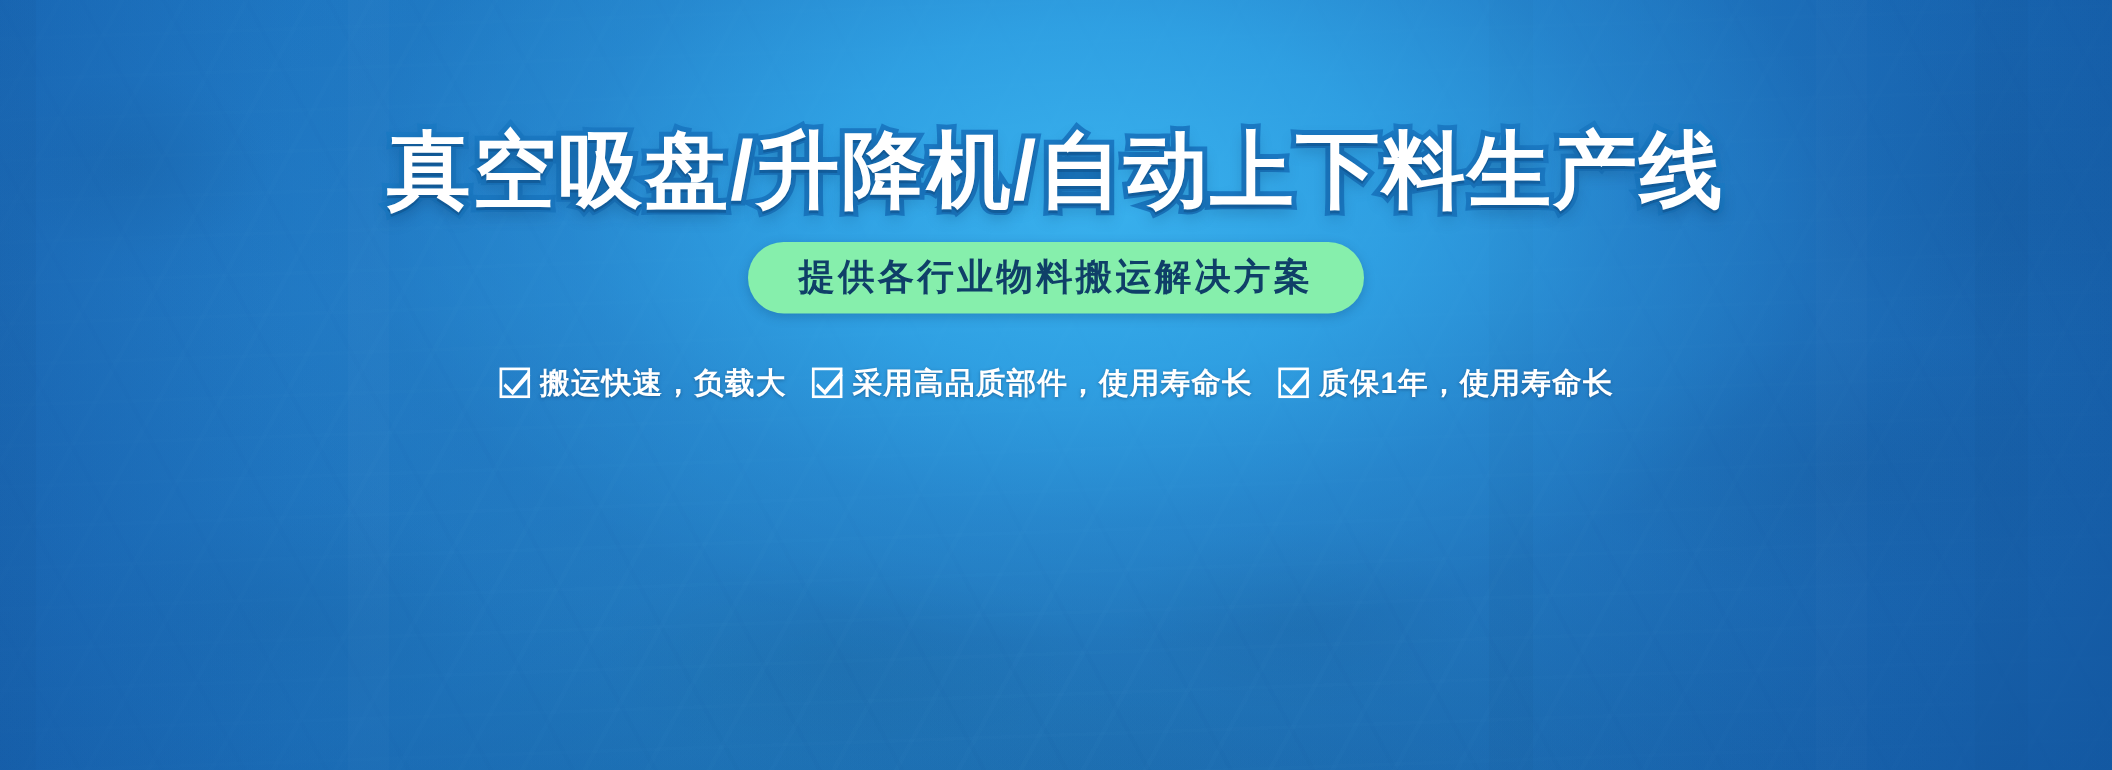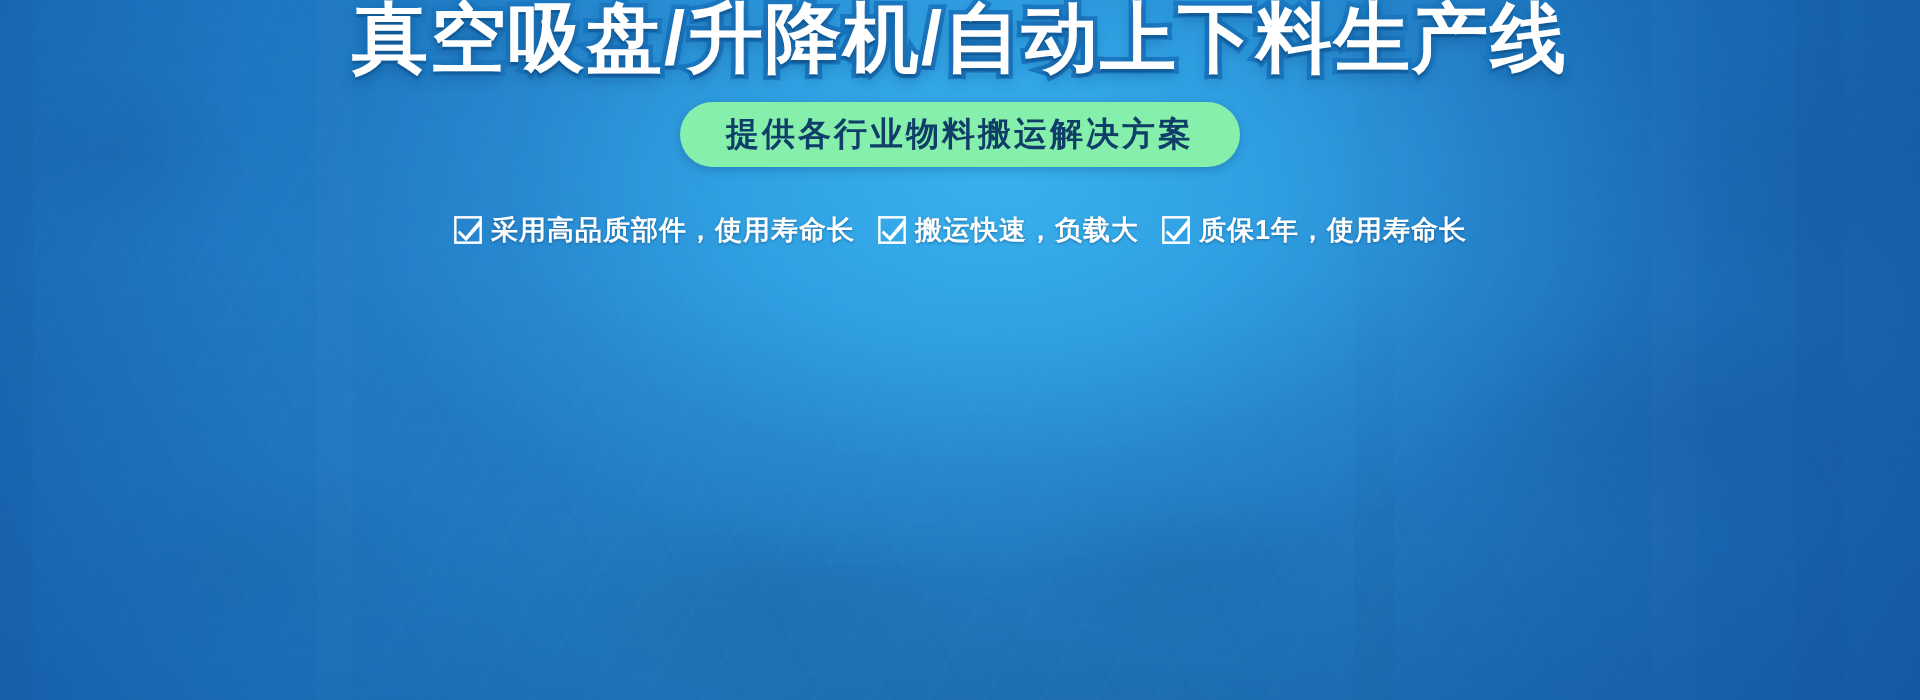--- a/index.html
+++ b/index.html
@@ -106,6 +106,7 @@
   }
 
   .headline {
+    margin-top: 118px;
     font-size: 76px;
     line-height: 1.0;
     font-weight: bold;

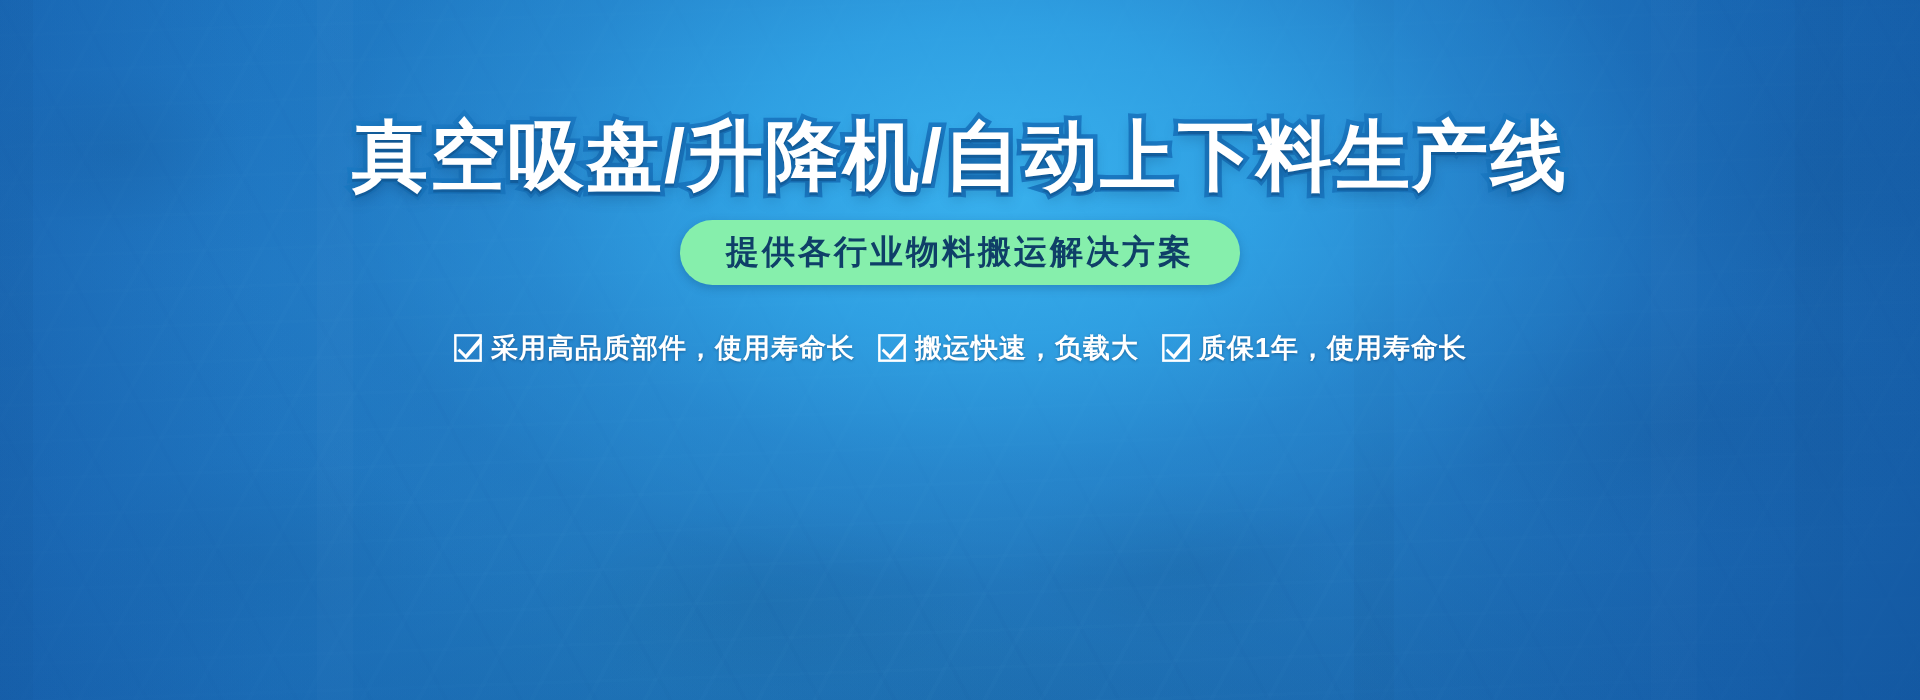--- a/index.html
+++ b/index.html
@@ -187,7 +187,7 @@
           <rect x="2.5" y="2.5" width="27" height="27" fill="none" stroke="#ffffff" stroke-width="2.6"></rect>
           <path d="M7 16.5 L13.5 23 L29 4.5 L31 9 L14 28 L5 19 Z" fill="#ffffff"></path>
         </svg>
-        <span class="feature-label">采用高品质部件，使用寿命长</span>
+        <span class="feature-label">搬运快速，负载大</span>
       </div>
 
       <div class="feature">
@@ -195,7 +195,7 @@
           <rect x="2.5" y="2.5" width="27" height="27" fill="none" stroke="#ffffff" stroke-width="2.6"></rect>
           <path d="M7 16.5 L13.5 23 L29 4.5 L31 9 L14 28 L5 19 Z" fill="#ffffff"></path>
         </svg>
-        <span class="feature-label">搬运快速，负载大</span>
+        <span class="feature-label">采用高品质部件，使用寿命长</span>
       </div>
 
       <div class="feature">

